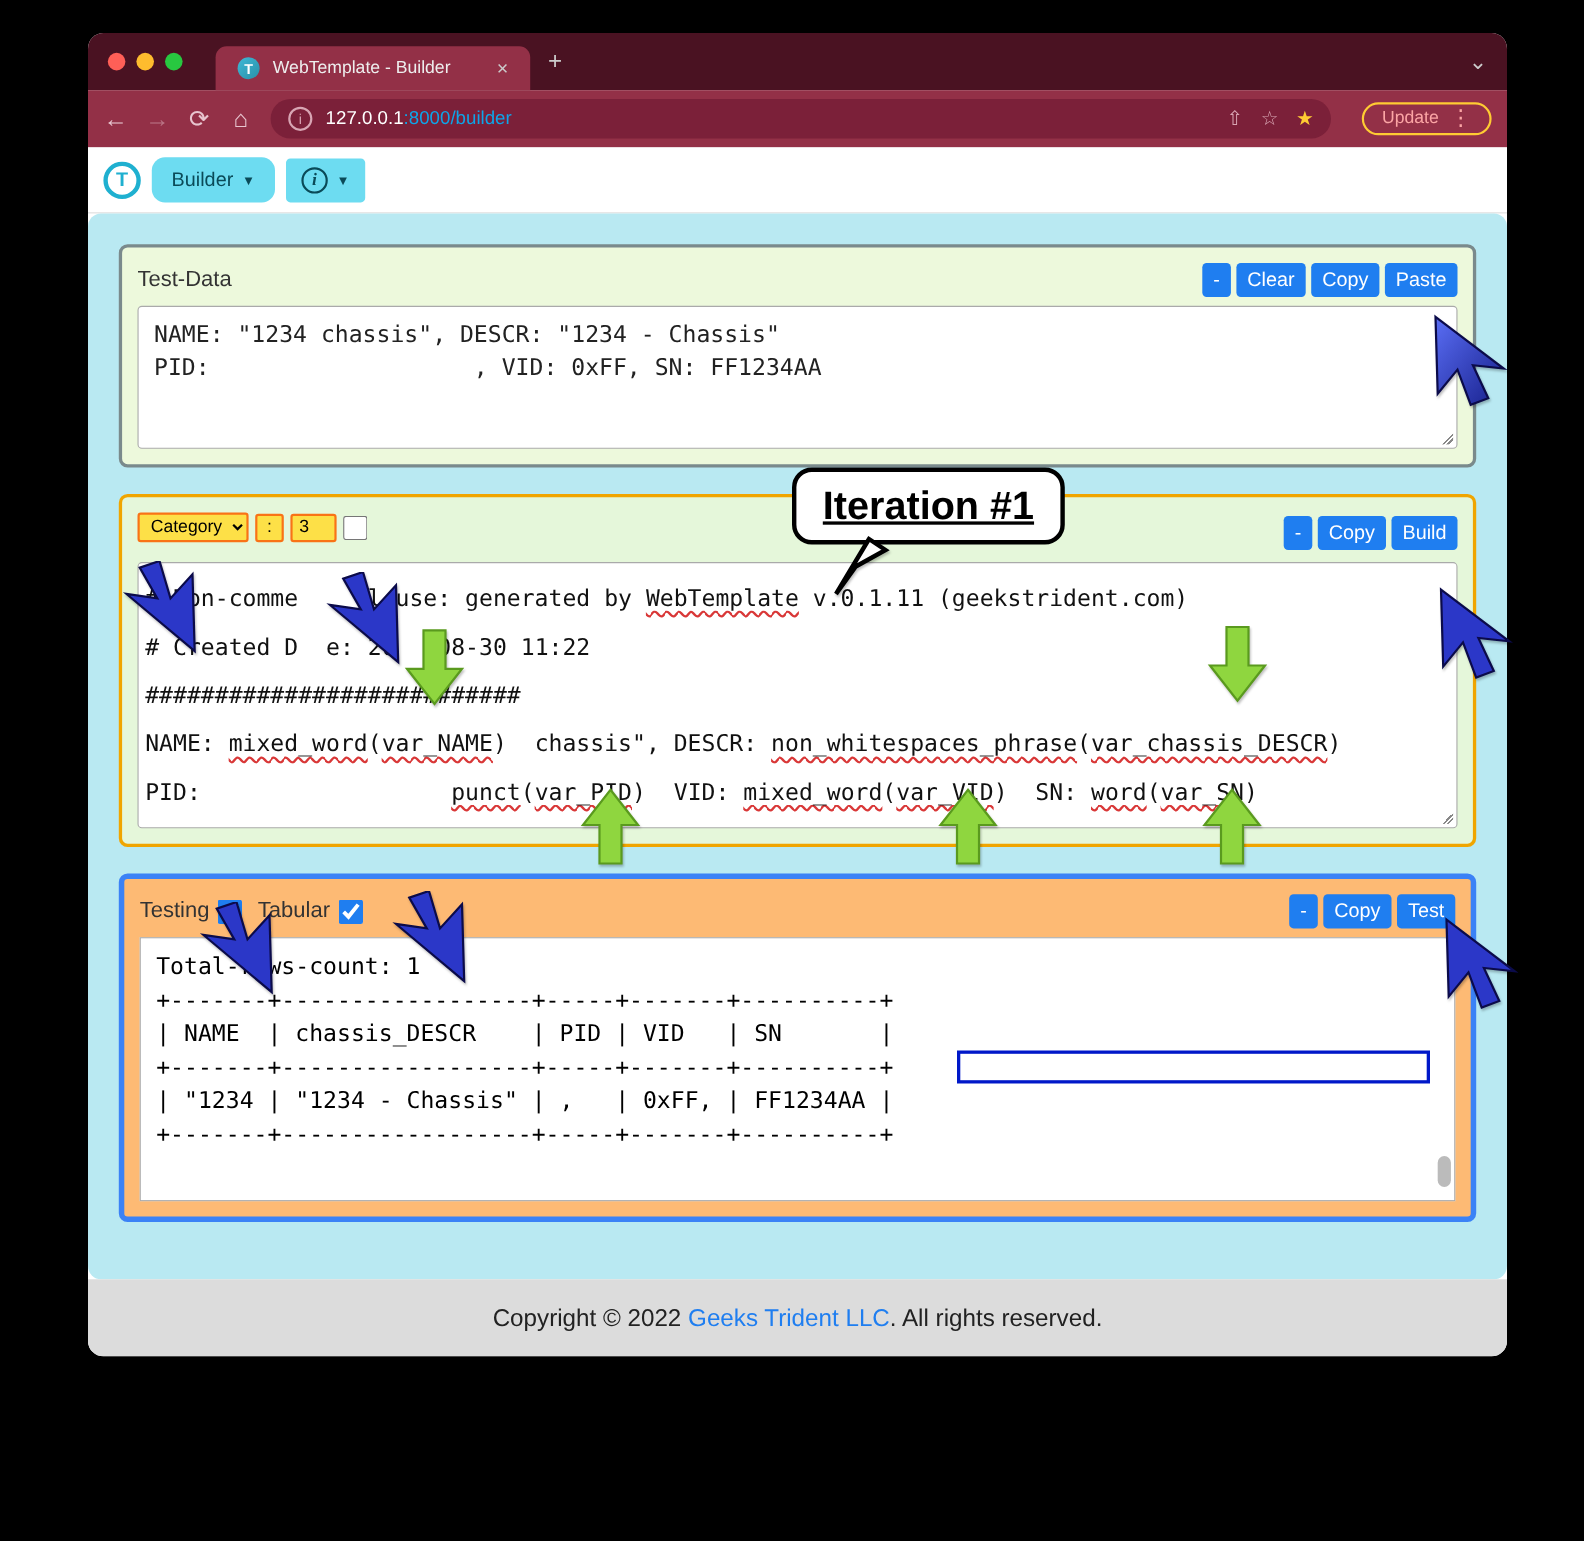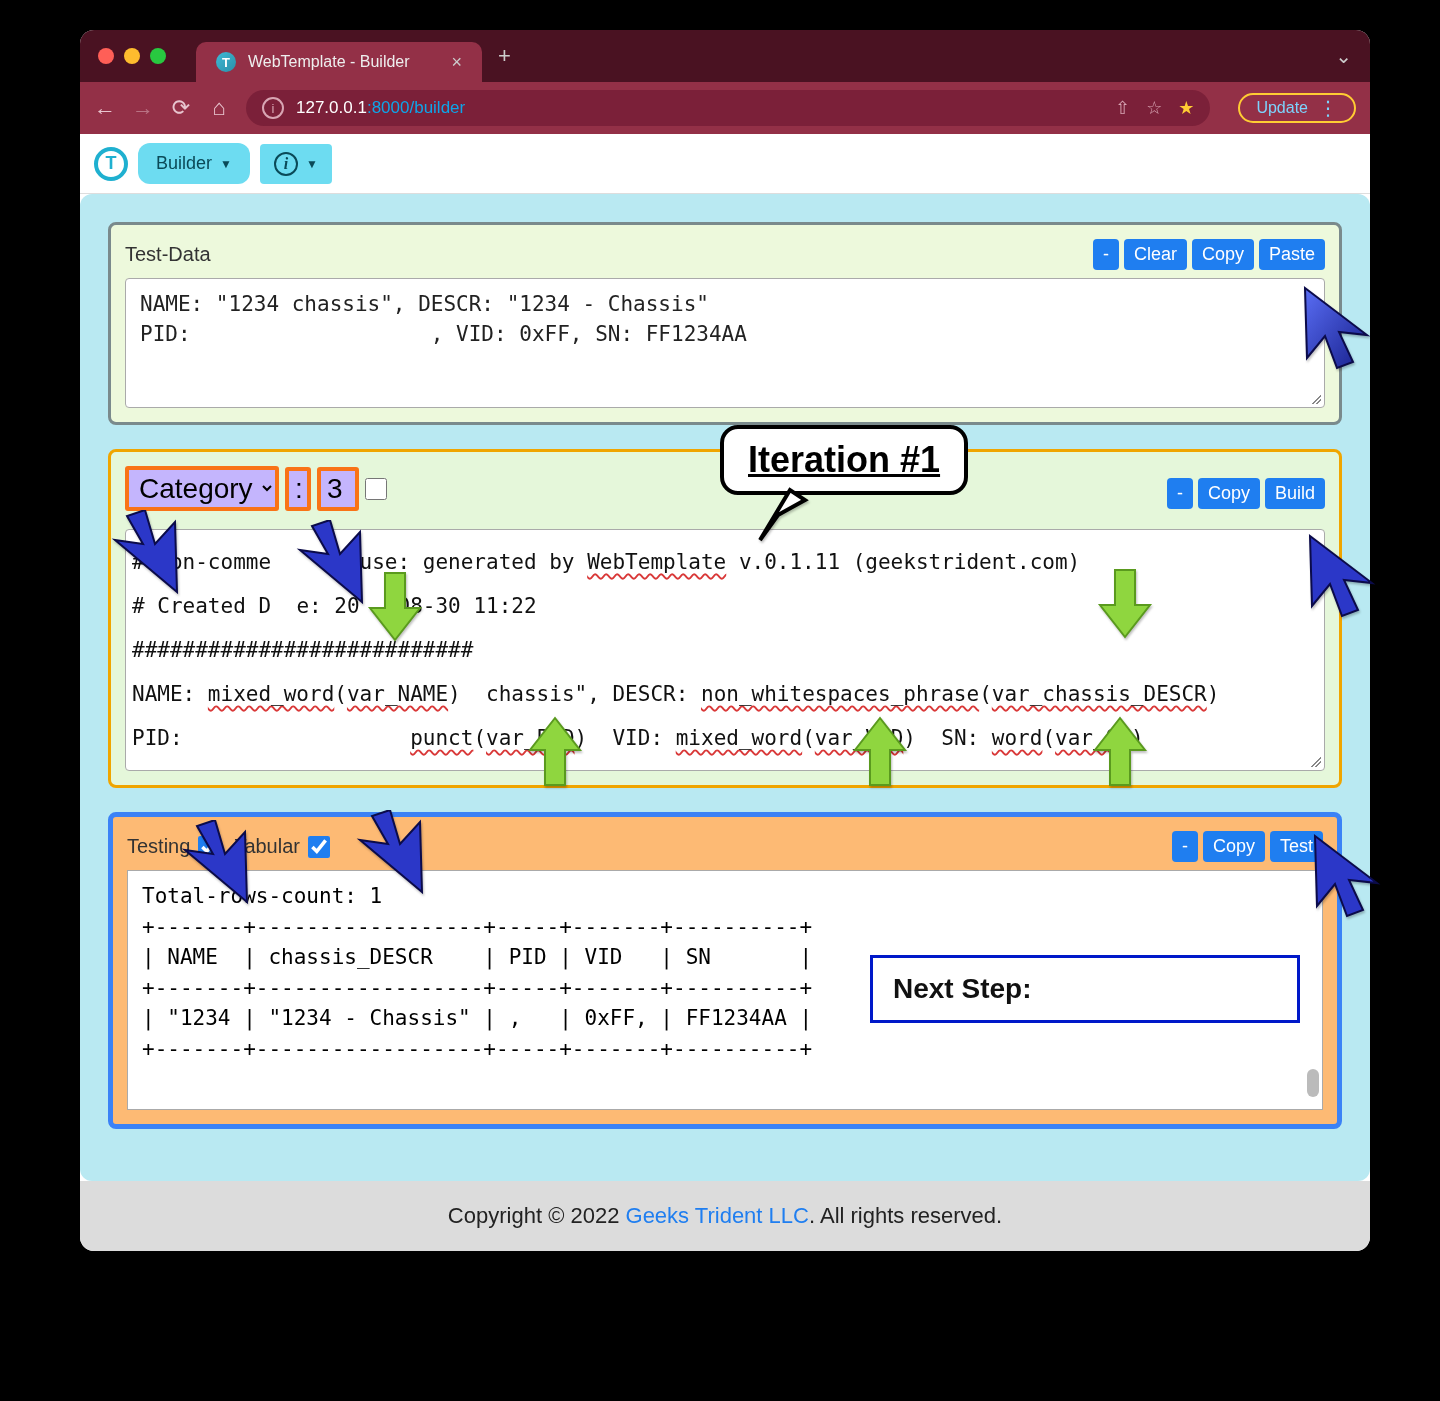--- a/index.html
+++ b/index.html
@@ -29,7 +29,7 @@
   .urlfield .right { margin-left: auto; display:flex; gap:16px; align-items:center; }
   .url-icon { color: #d8a5b3; font-size: 18px; }
   .star-fav { color: #ffcc33; font-size: 18px; }
-  .update-btn { margin-left: 12px; border: 2px solid #ffcc33; color: #7dd3fc; border-radius: 22px; padding: 4px 16px; font-size: 16px; display:flex; align-items:center; gap:10px; cursor:pointer; }
+  .update-btn { margin-left: 12px; border: 2px solid #ffcc33; color: #fca5a5; border-radius: 22px; padding: 4px 16px; font-size: 16px; display:flex; align-items:center; gap:10px; cursor:pointer; }
   .update-btn .dots { font-size: 20px; line-height:0; }
   
   .appbar { background: #fff; height: 60px; display:flex; align-items:center; padding: 0 14px; gap: 10px; border-bottom: 1px solid #ddd; }

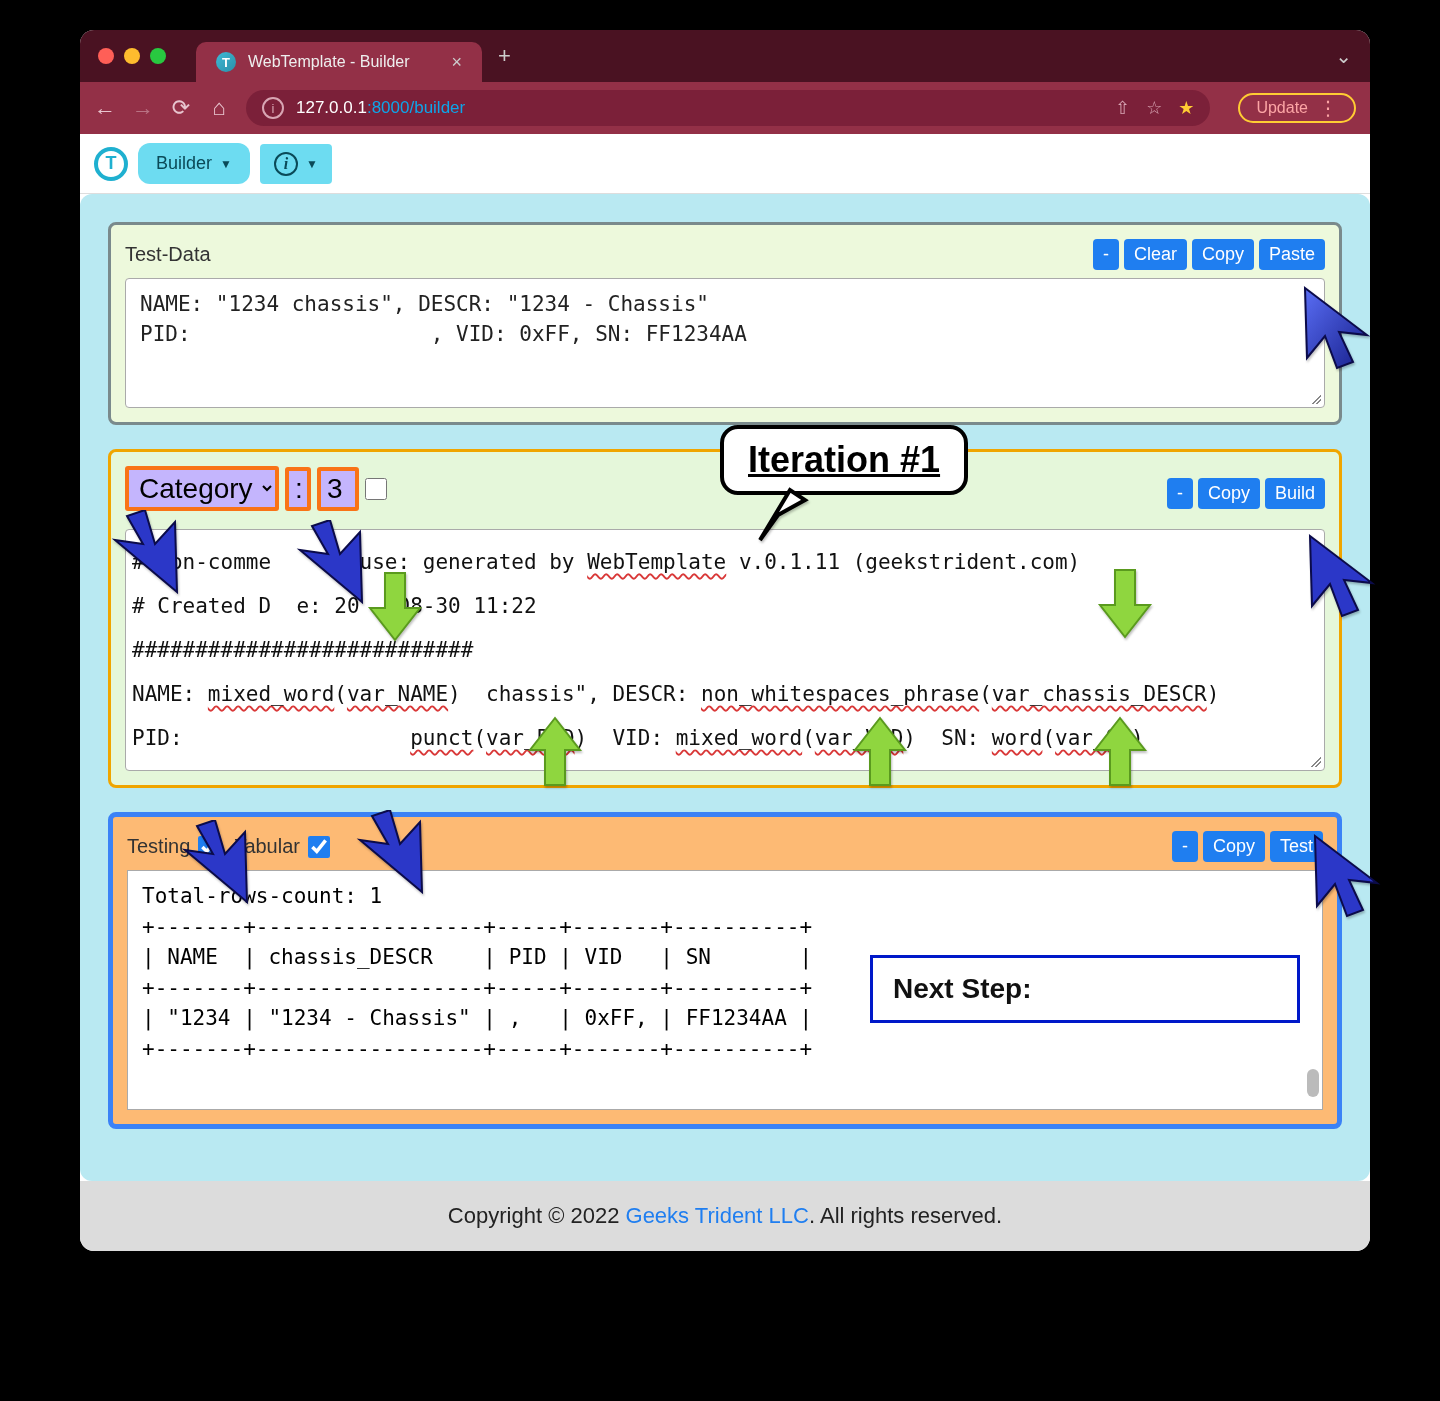--- a/index.html
+++ b/index.html
@@ -51,7 +51,7 @@
   .textarea { background:#fff; border:1px solid #aaa; border-radius:4px; padding: 10px 14px; font-family: "Menlo","Consolas",monospace; font-size:21px; color:#222; white-space: pre; overflow:auto; min-height: 130px; line-height:1.45; position:relative; }
   .textarea.resize::after { content:''; position:absolute; right:3px; bottom:3px; width:10px; height:10px; background: linear-gradient(135deg, transparent 50%, #888 50%, #888 60%, transparent 60%, transparent 70%, #888 70%, #888 80%, transparent 80%); }
   .panel2 .controls { display:flex; align-items:center; gap:6px; margin-bottom:10px; }
-  select, input[type=text] { font-size:28px; padding:2px 6px; border:4px solid #f97316; border-radius:3px; background:#c4b5fd; }
+  select, input[type=text] { font-size:16px; padding:2px 6px; border:2px solid #f97316; border-radius:3px; background:#fde047; }
   .num-input { width: 42px; text-align:left; }
   input[type=checkbox] { width:22px; height:22px; accent-color: #1f7ef0; cursor:pointer; }
   .template-body { background:#fff; border:1px solid #aaa; border-radius:4px; padding:10px 6px 10px 6px; font-family:"Menlo","Consolas",monospace; font-size:21px; line-height:2.1; color:#111; min-height:190px; position:relative; white-space:pre; overflow:auto; }

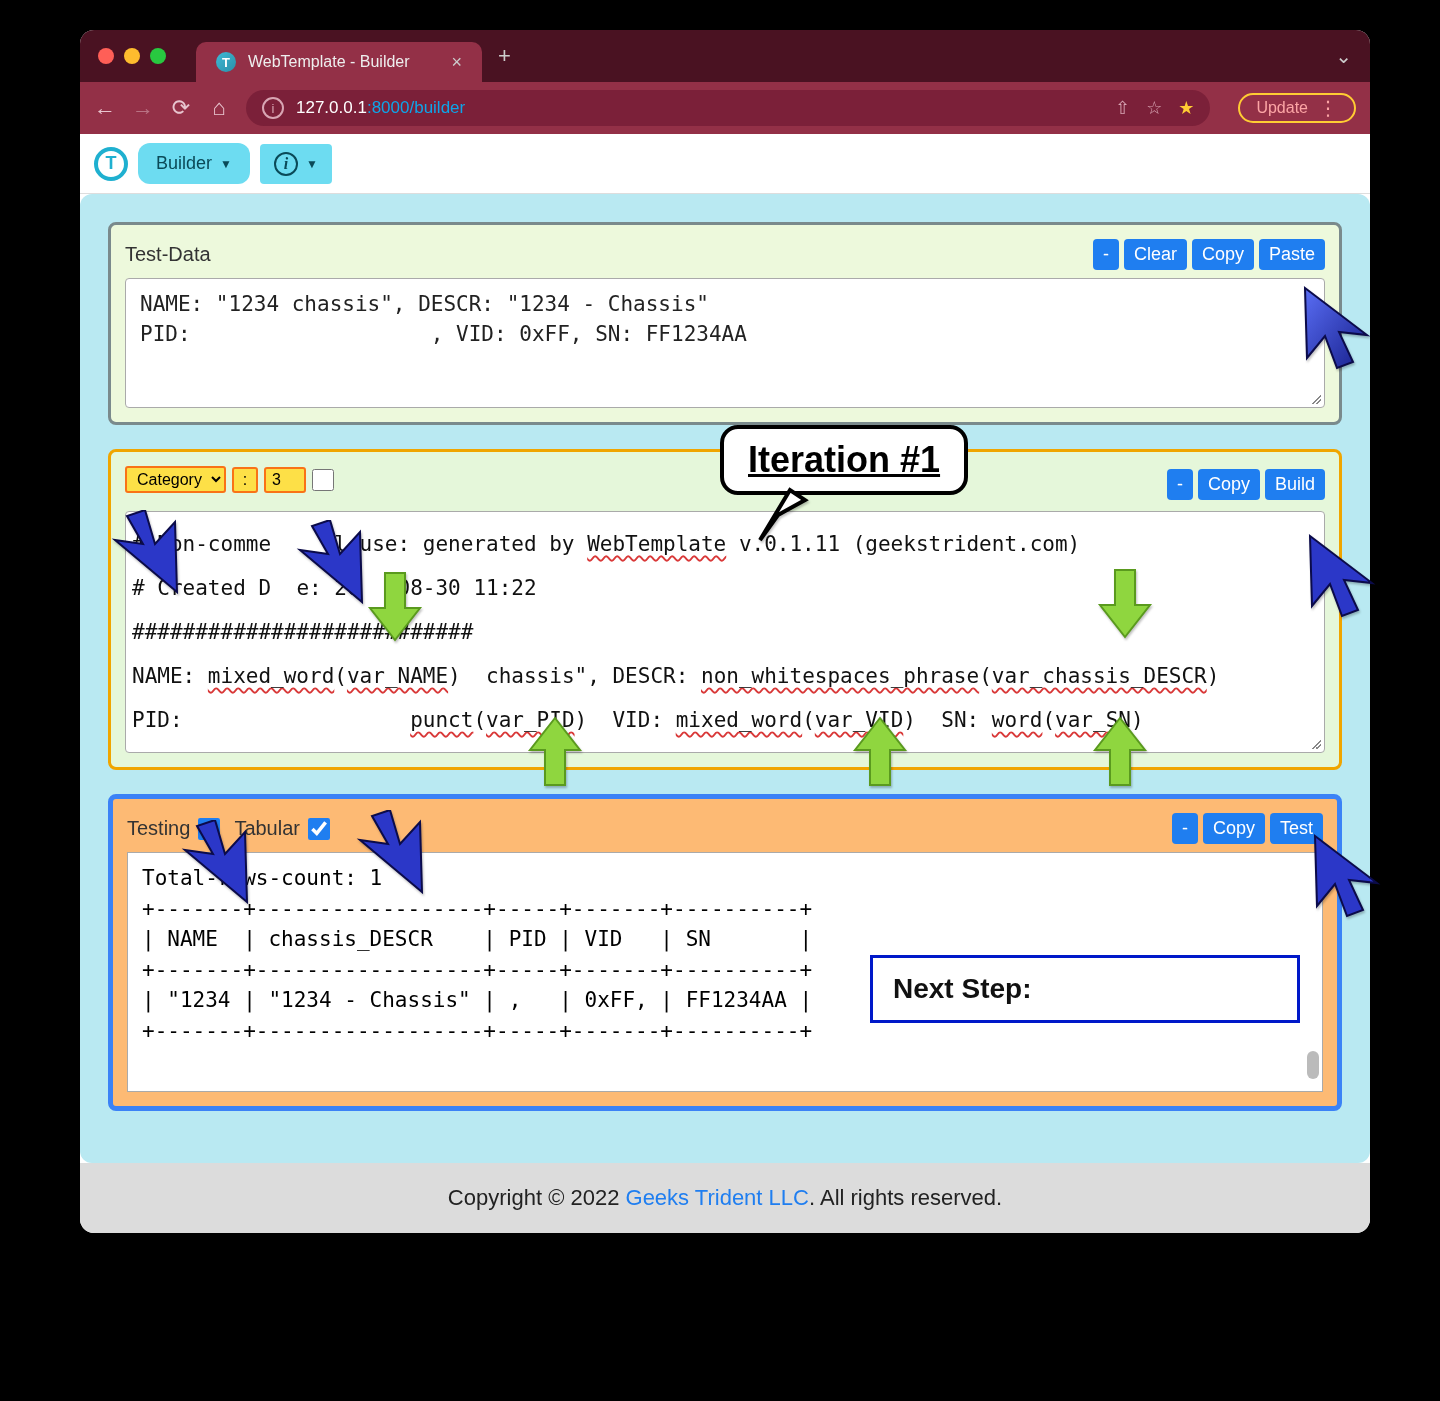--- a/index.html
+++ b/index.html
@@ -196,7 +196,6 @@
   </svg>
 
 <div class="next-step" style="left:870px; top:955px; width:430px;">
-  <div>Next Step:</div>
 </div>
 
 <svg class="arrow" style="left:1295px; top:280px;" width="85" height="90">

